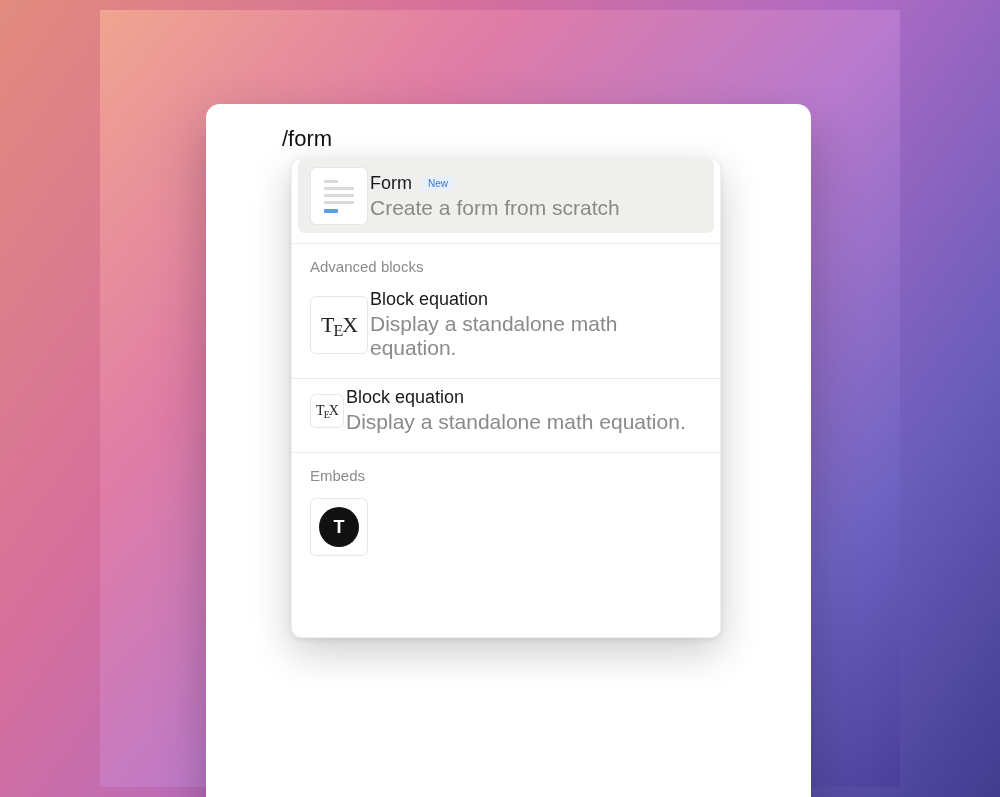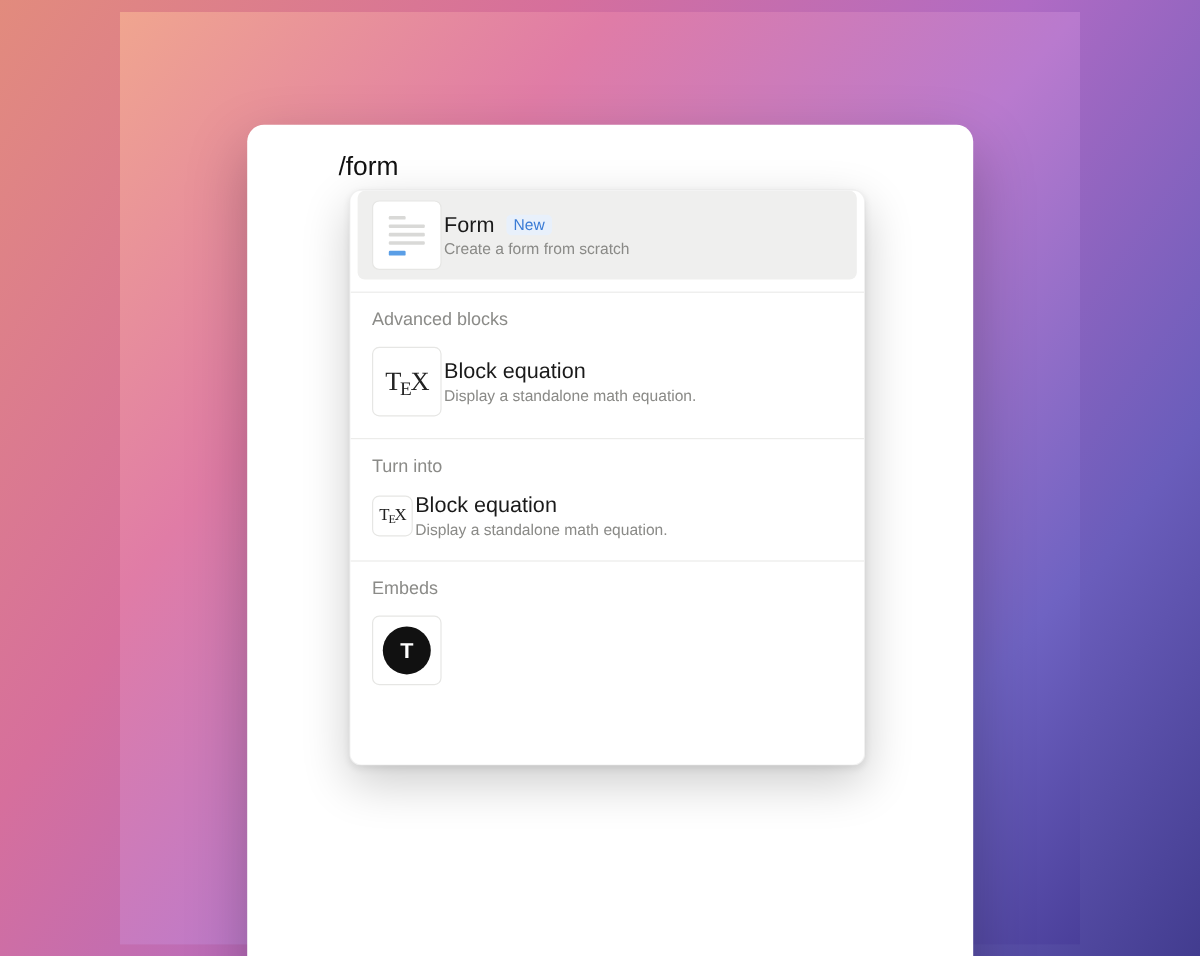--- a/index.html
+++ b/index.html
@@ -100,7 +100,7 @@
     margin-top: 2px;
   }
   .badge {
-    font-size: 13px;
+    font-size: 10px;
     color: #3a7bd5;
     background: #e8f0fb;
     padding: 1px 6px;

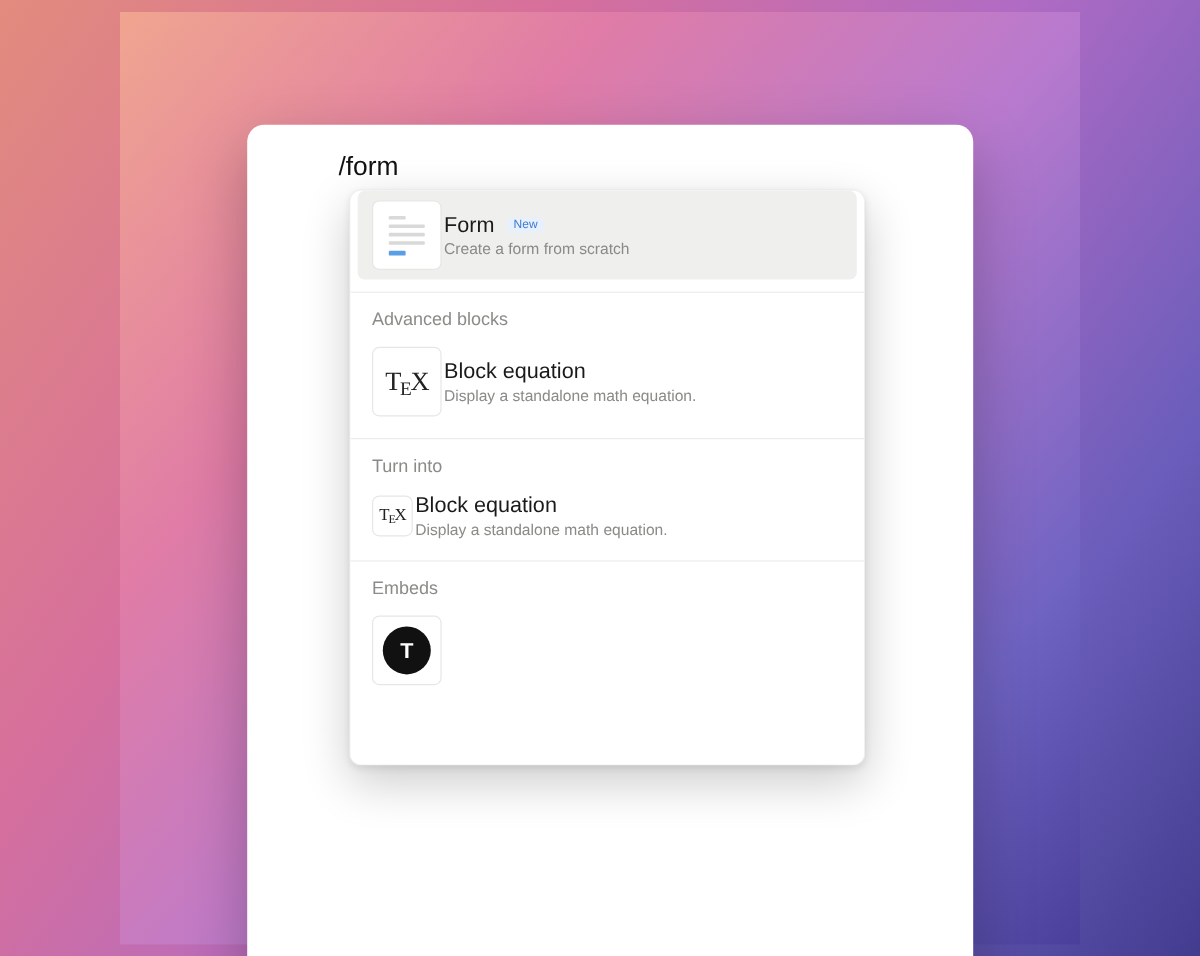--- a/index.html
+++ b/index.html
@@ -95,7 +95,7 @@
     font-weight: 450;
   }
   .item-desc {
-    font-size: 13px;
+    font-size: 21px;
     color: #8a8a87;
     margin-top: 2px;
   }

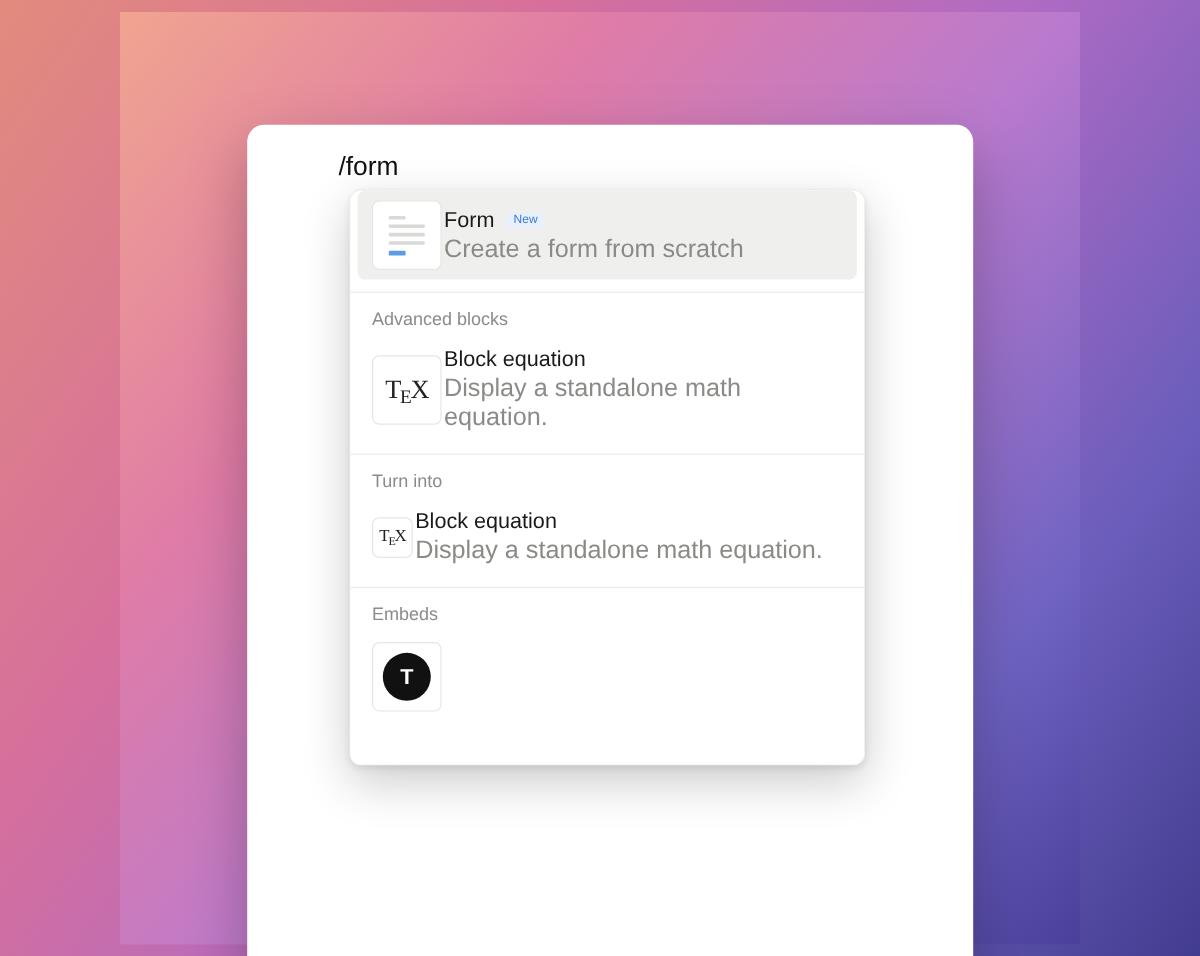--- a/index.html
+++ b/index.html
@@ -183,7 +183,6 @@
 
       <div class="divider"></div>
 
-      <div class="section-header">Turn into</div>
 
       <div class="item">
         <div class="thumb small">

